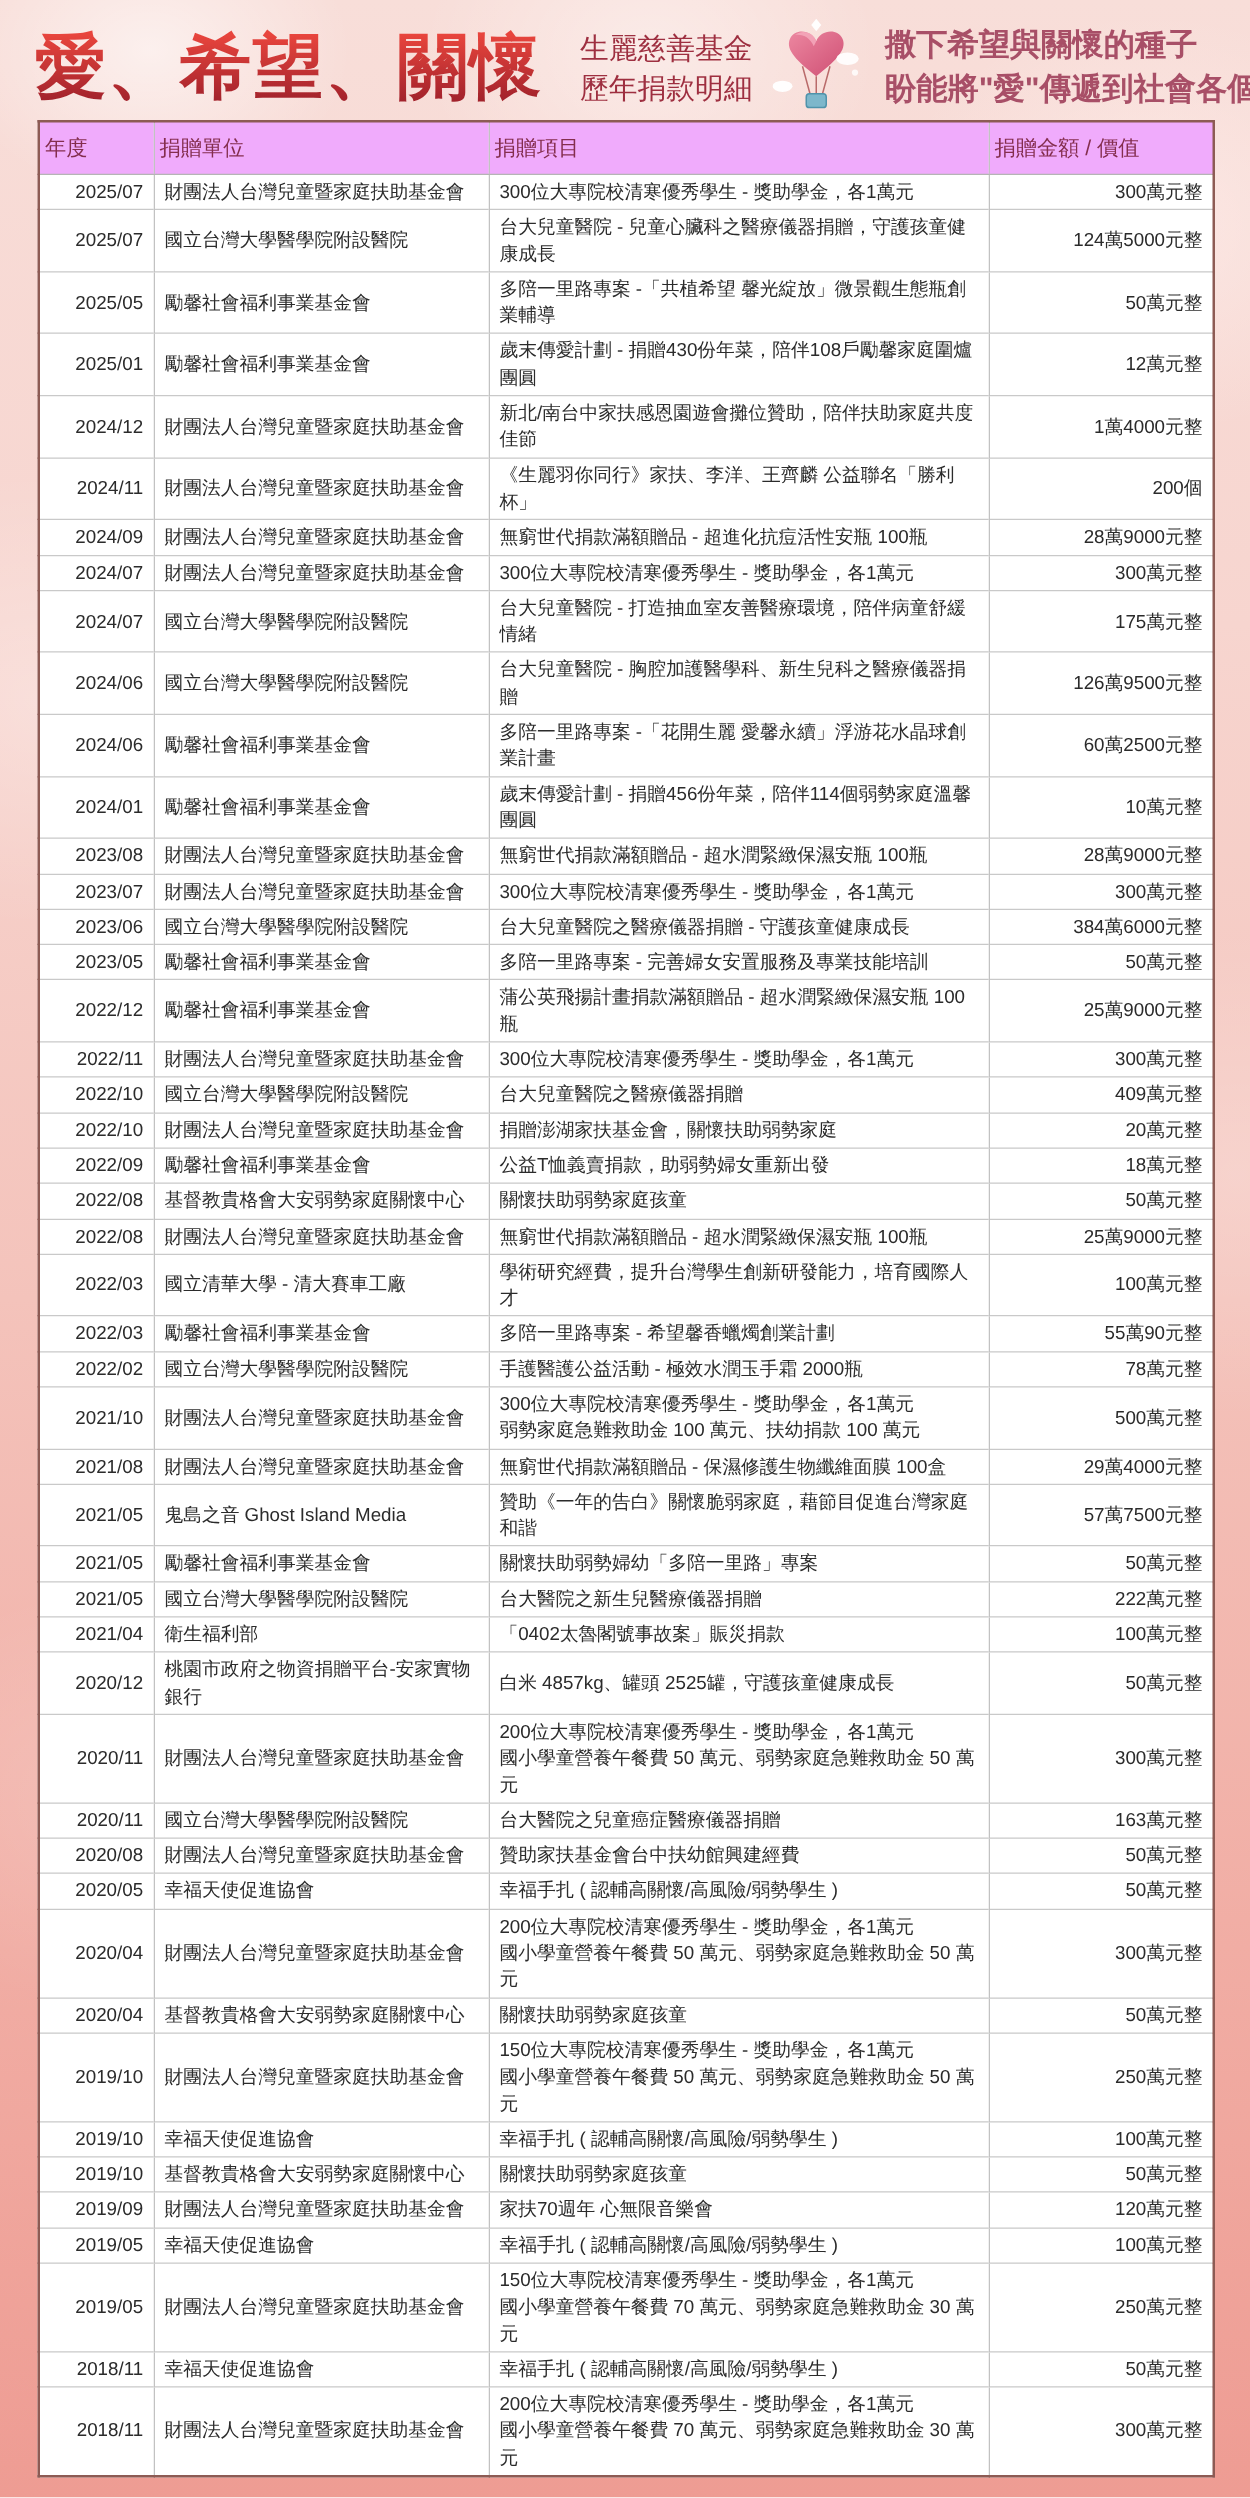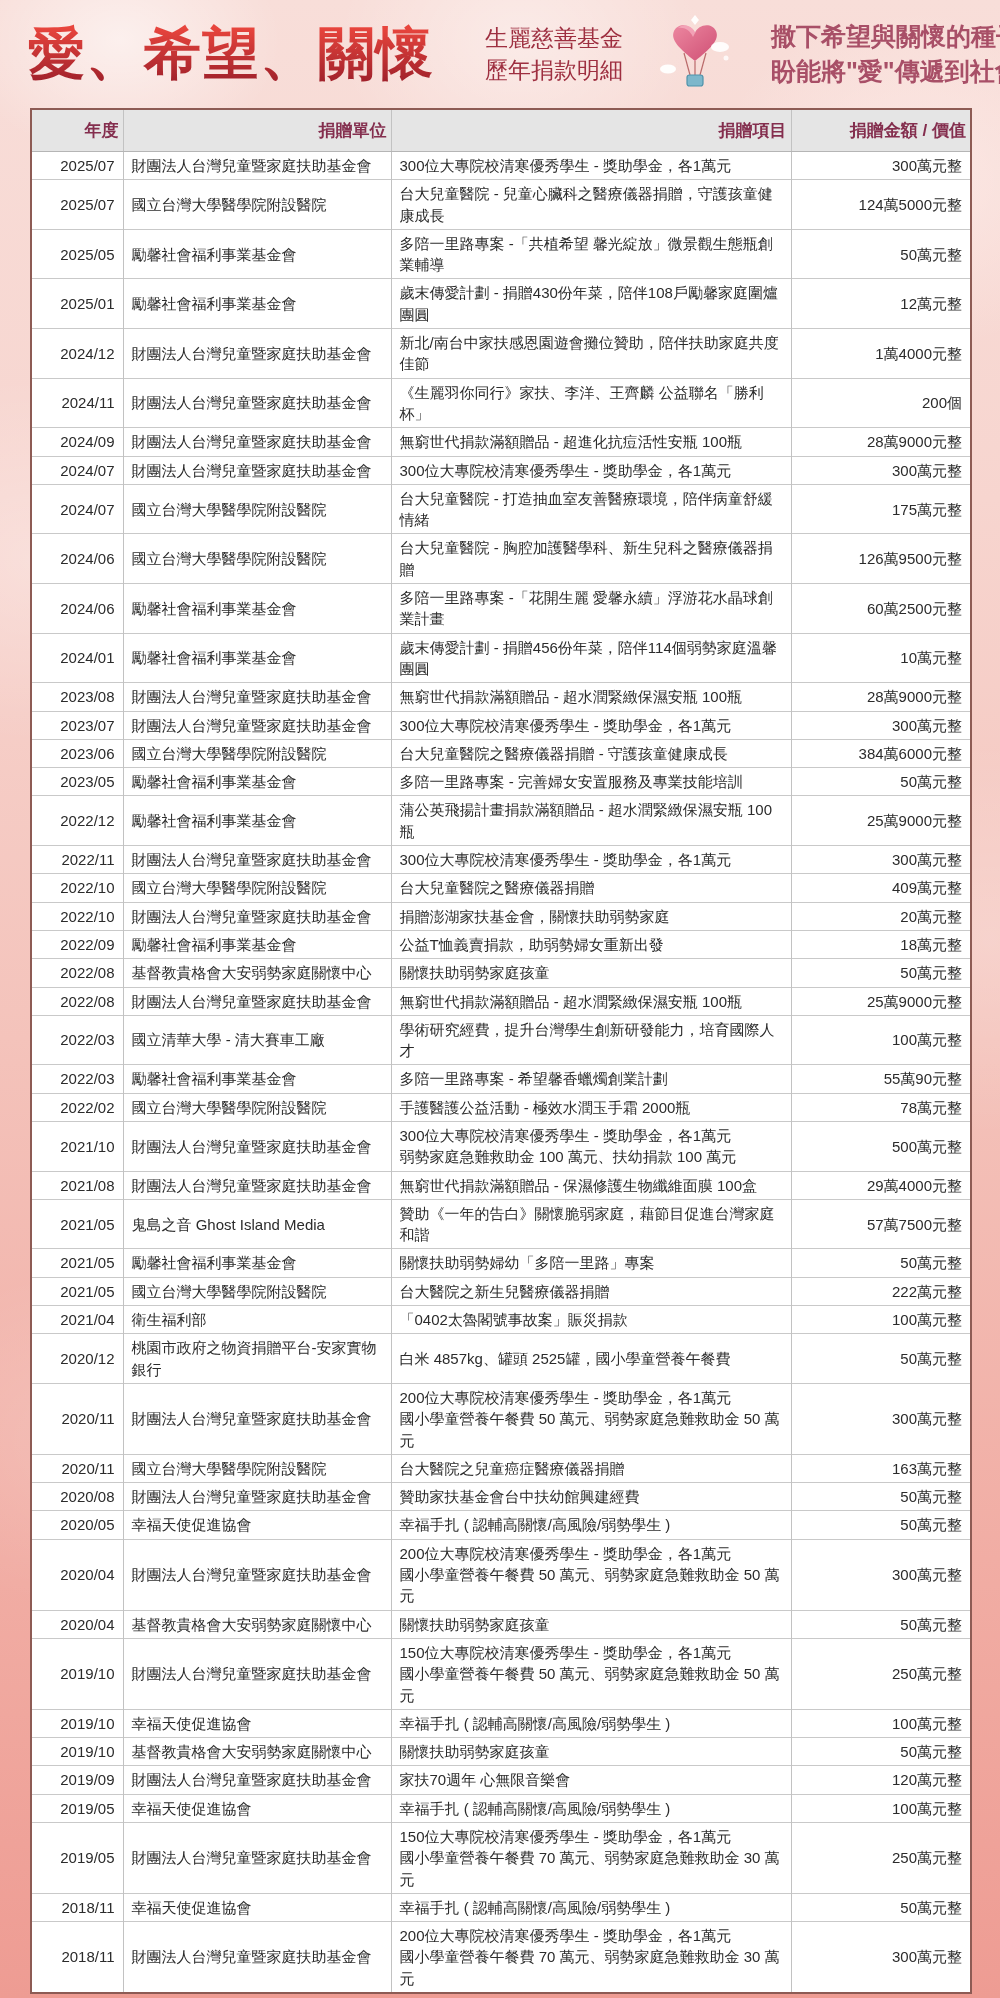--- a/index.html
+++ b/index.html
@@ -20,7 +20,7 @@
   }
   .header{
     display:flex;align-items:center;
-    padding:16px 18px 16px 28px;height:76px;gap:21px;
+    padding:16px 18px 4px 28px;height:76px;
   }
   .title{
     font-size:57px;font-weight:900;letter-spacing:1px;white-space:nowrap;

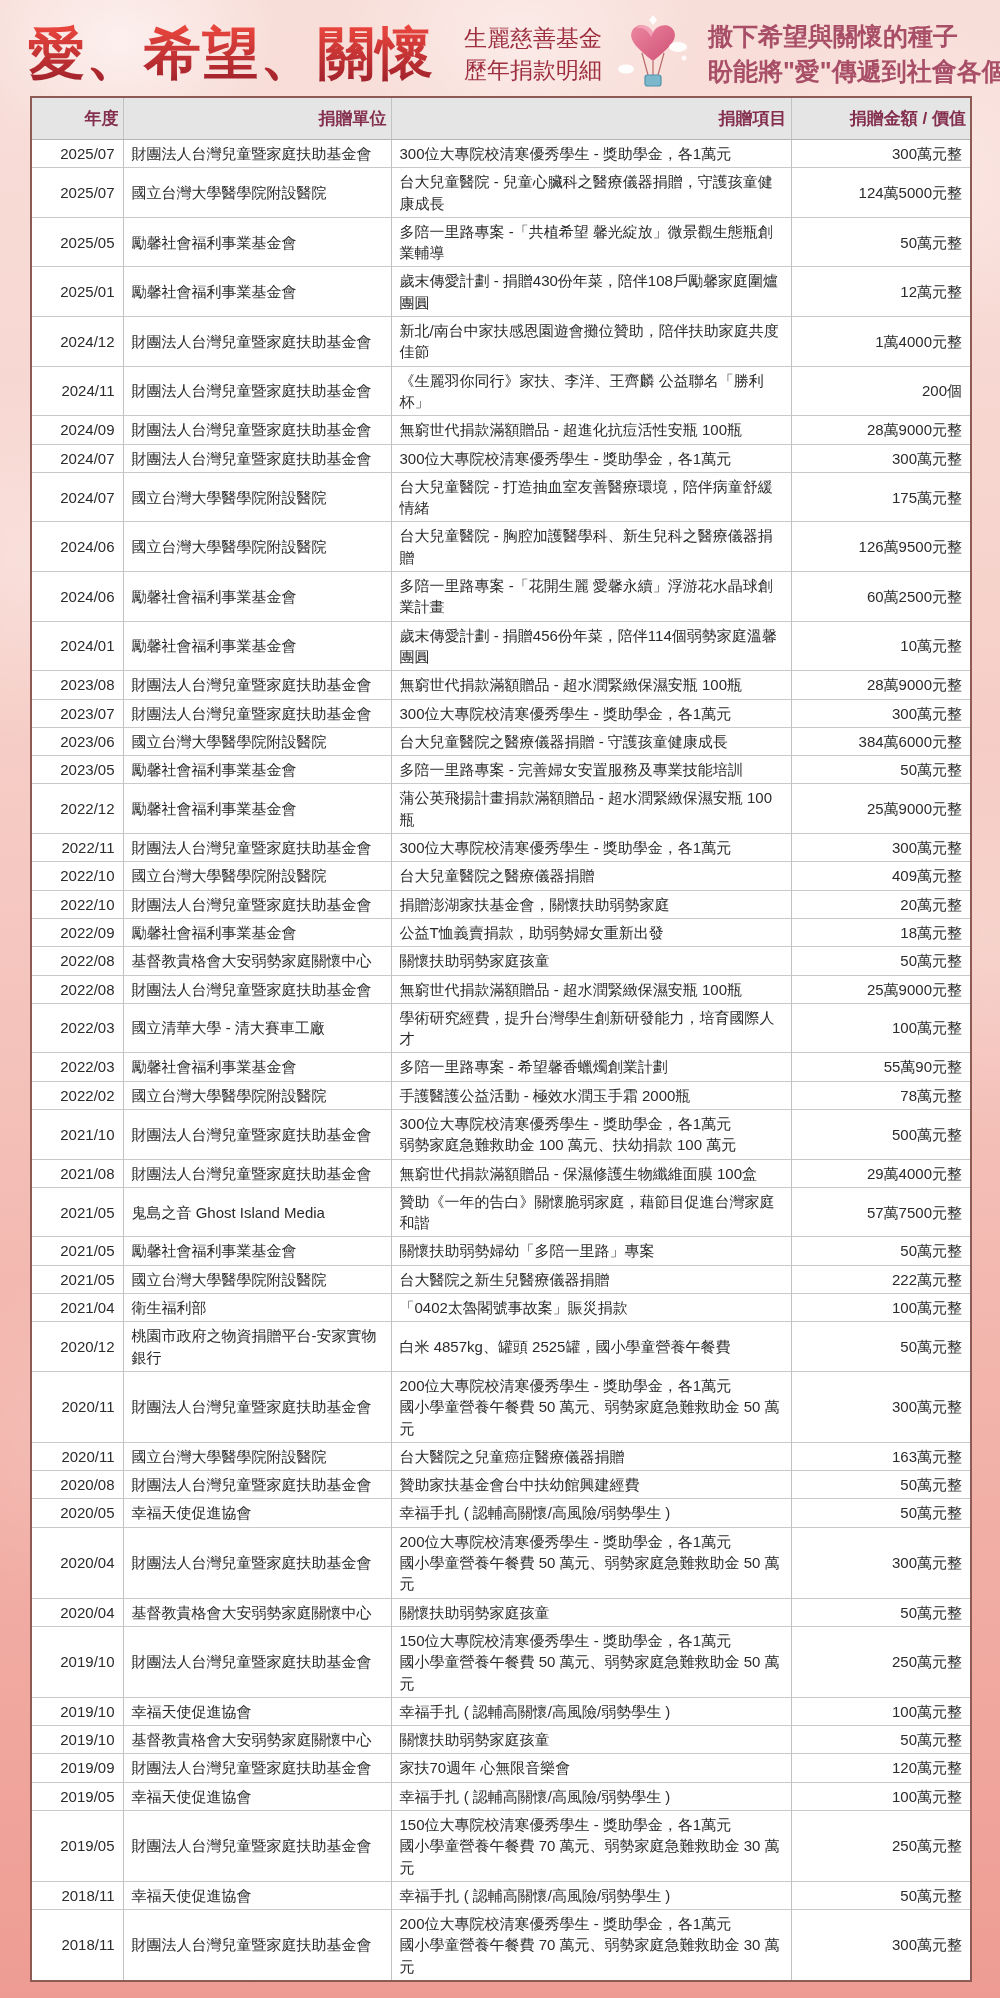--- a/index.html
+++ b/index.html
@@ -45,8 +45,8 @@
     font-size:15px;color:#2b2b2b;table-layout:fixed;
   }
   table.donations th{
-    background:#e5e5e5;color:#842e4e;font-size:17px;font-weight:bold;
-    padding:9px 4px;text-align:right;border-bottom:1px solid #b5b5b5;
+    background:#f0abfc;color:#842e4e;font-size:17px;font-weight:normal;
+    padding:9px 4px;text-align:left;border-bottom:1px solid #b5b5b5;
   }
   table.donations td{
     border-top:1px solid #c9c9c9;padding:3px 8px;line-height:1.42;

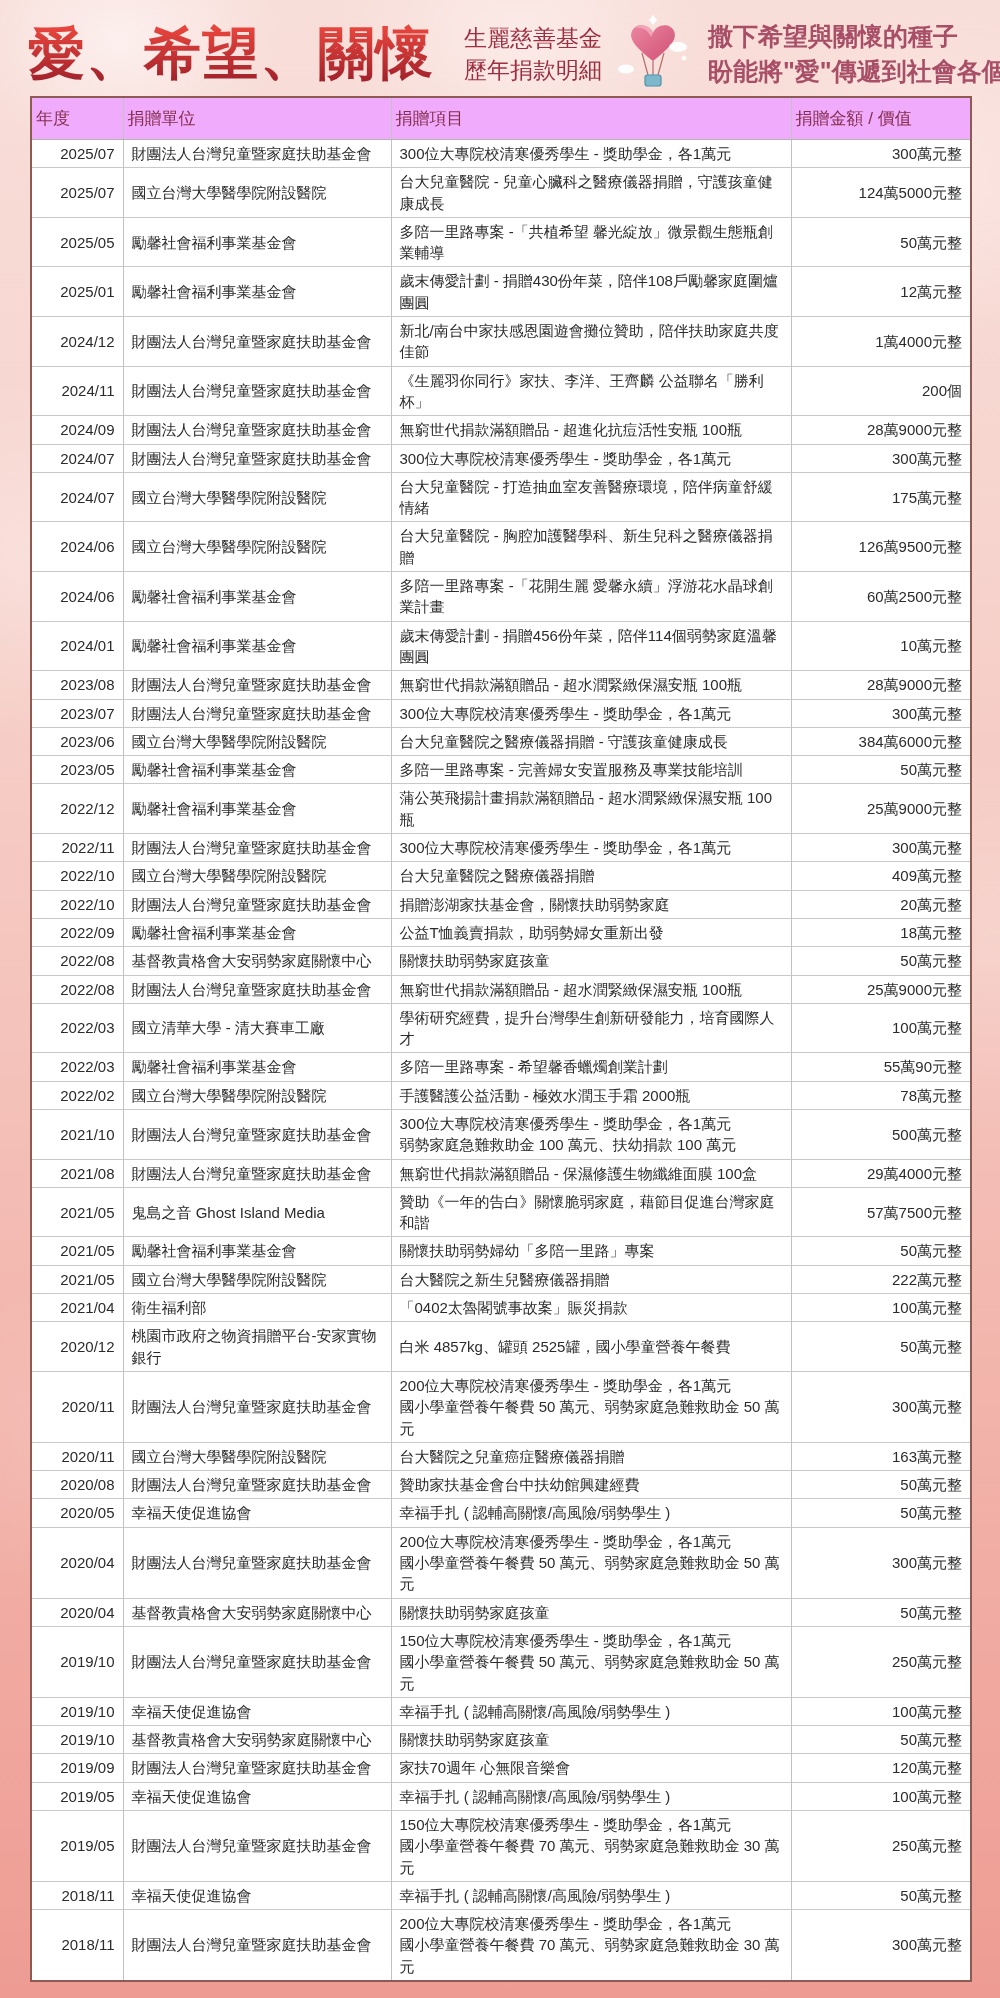--- a/index.html
+++ b/index.html
@@ -308,7 +308,7 @@
           <tr>
             <td class="year">2020/12</td>
             <td class="unit">桃園市政府之物資捐贈平台-安家實物銀行</td>
-            <td class="item">白米 4857kg、罐頭 2525罐，國小學童營養午餐費</td>
+            <td class="item">白米 4857kg、罐頭 2525罐，守護孩童健康成長</td>
             <td class="amount">50萬元整</td>
           </tr>
           <tr>

